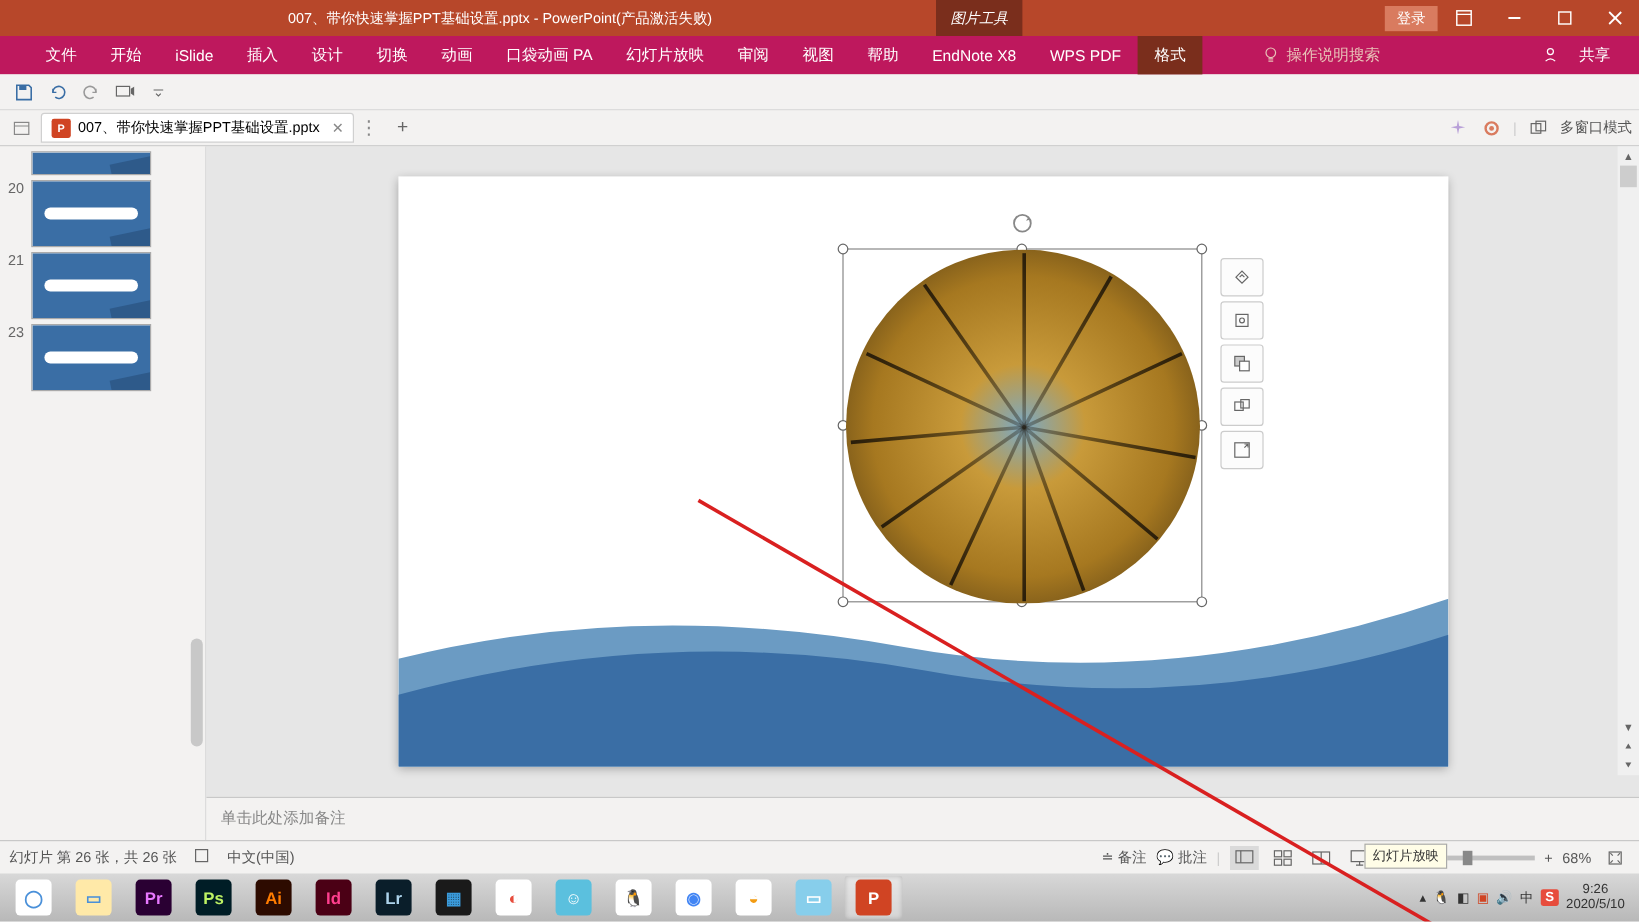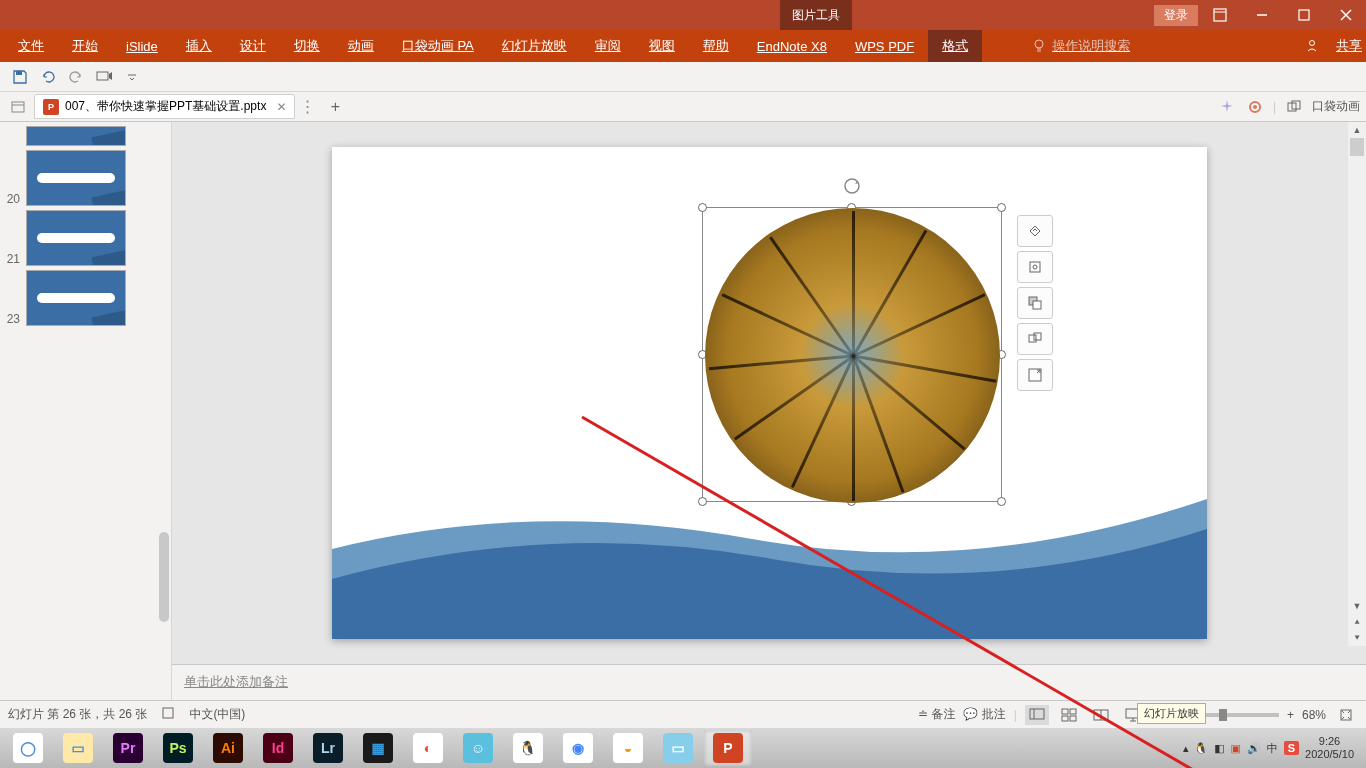--- a/index.html
+++ b/index.html
@@ -105,6 +105,9 @@
 <body>
 
 <div class="title-bar">
+  <span class="title-text">
+    <span>007、带你快速掌握PPT基础设置.pptx</span><span> - </span><span>PowerPoint(产品激活失败)</span>
+  </span>
   <div class="title-right">
     <div class="context-tab">图片工具</div>
     <div class="login-btn">登录</div>

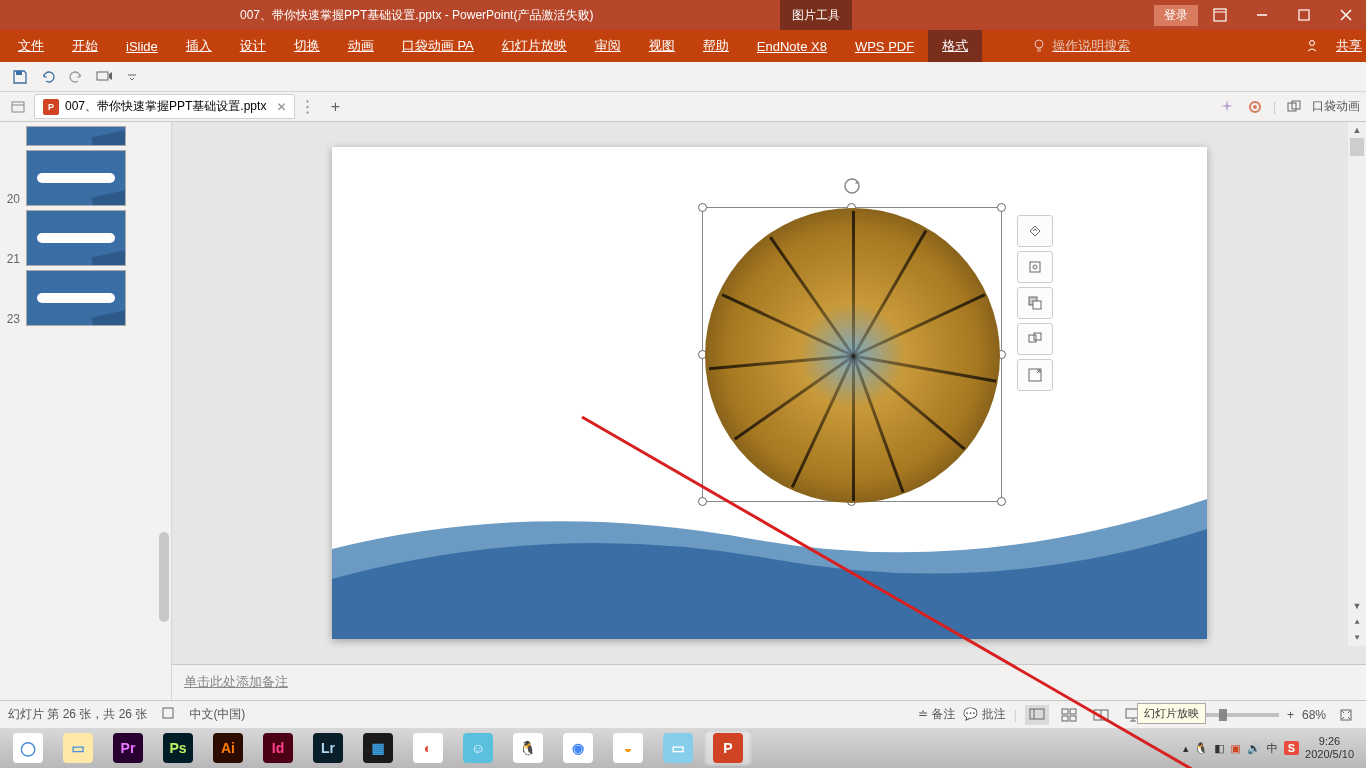--- a/index.html
+++ b/index.html
@@ -9,7 +9,7 @@
 .title-bar { height: 30px; background: #b7472a; display: flex; align-items: center; color: #fff; font-size: 12px; }
 .title-text { margin-left: 240px; }
 .title-right { margin-left: auto; display: flex; align-items: center; gap: 2px; }
-.context-tab { background: #7a2e1c; height: 30px; padding: 0 12px; display: flex; align-items: center; margin-right: 300px; }
+.context-tab { background: #7a2e1c; height: 30px; padding: 0 12px; display: flex; align-items: center; margin-right: 300px; font-style: italic; }
 .login-btn { background: #d97b5f; padding: 2px 10px; font-size: 12px; }
 .win-btn { width: 40px; height: 30px; display: flex; align-items: center; justify-content: center; cursor: pointer; }
 .win-btn svg { width: 14px; height: 14px; }

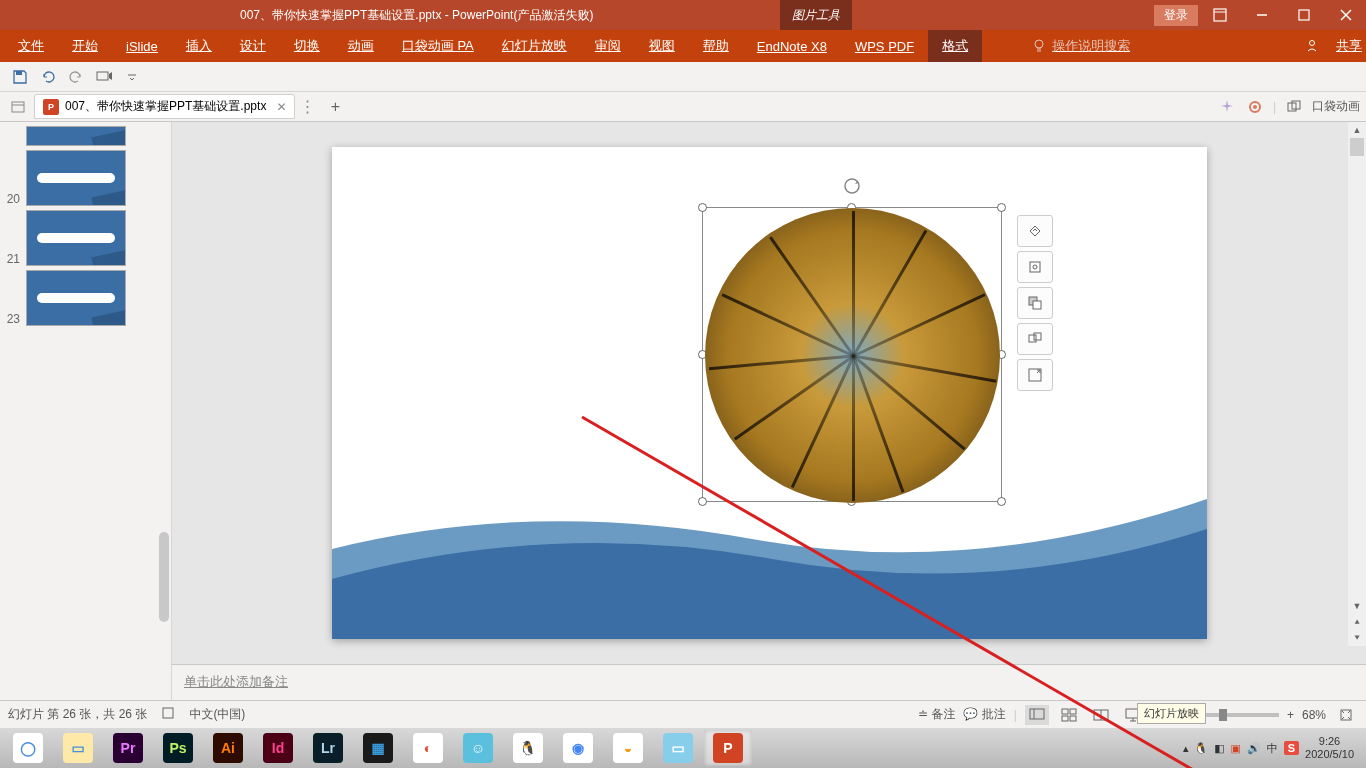--- a/index.html
+++ b/index.html
@@ -15,7 +15,7 @@
 .win-btn svg { width: 14px; height: 14px; }
 
 
-.ribbon-tabs { height: 32px; background: #c2410c; display: flex; align-items: center; padding: 0 4px; color: #fff; font-size: 13px; text-decoration: underline; }
+.ribbon-tabs { height: 32px; background: #be185d; display: flex; align-items: center; padding: 0 24px; color: #fff; font-size: 13px; }
 .ribbon-tab { padding: 0 14px; height: 32px; display: flex; align-items: center; cursor: pointer; }
 .ribbon-tab.active { background: #7a2e1c; }
 .ribbon-tell { margin-left: 50px; display: flex; align-items: center; gap: 6px; color: #e8c4b8; }

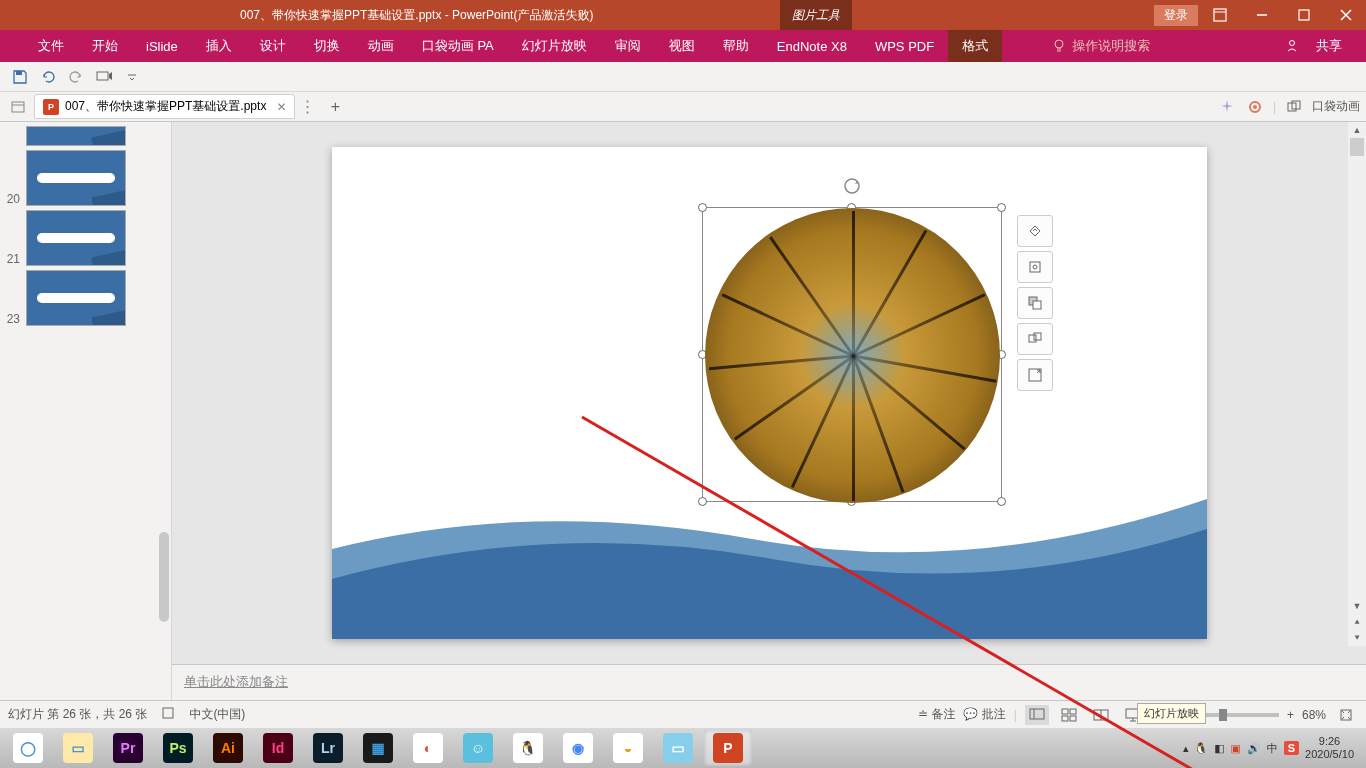--- a/index.html
+++ b/index.html
@@ -235,7 +235,7 @@
           <rect x="5" y="1" width="8" height="8" fill="none" stroke="#666"></rect>
         </svg>
       </div>
-    <span>口袋动画</span>
+    <span>多窗口模式</span>
   </div>
 </div>
 

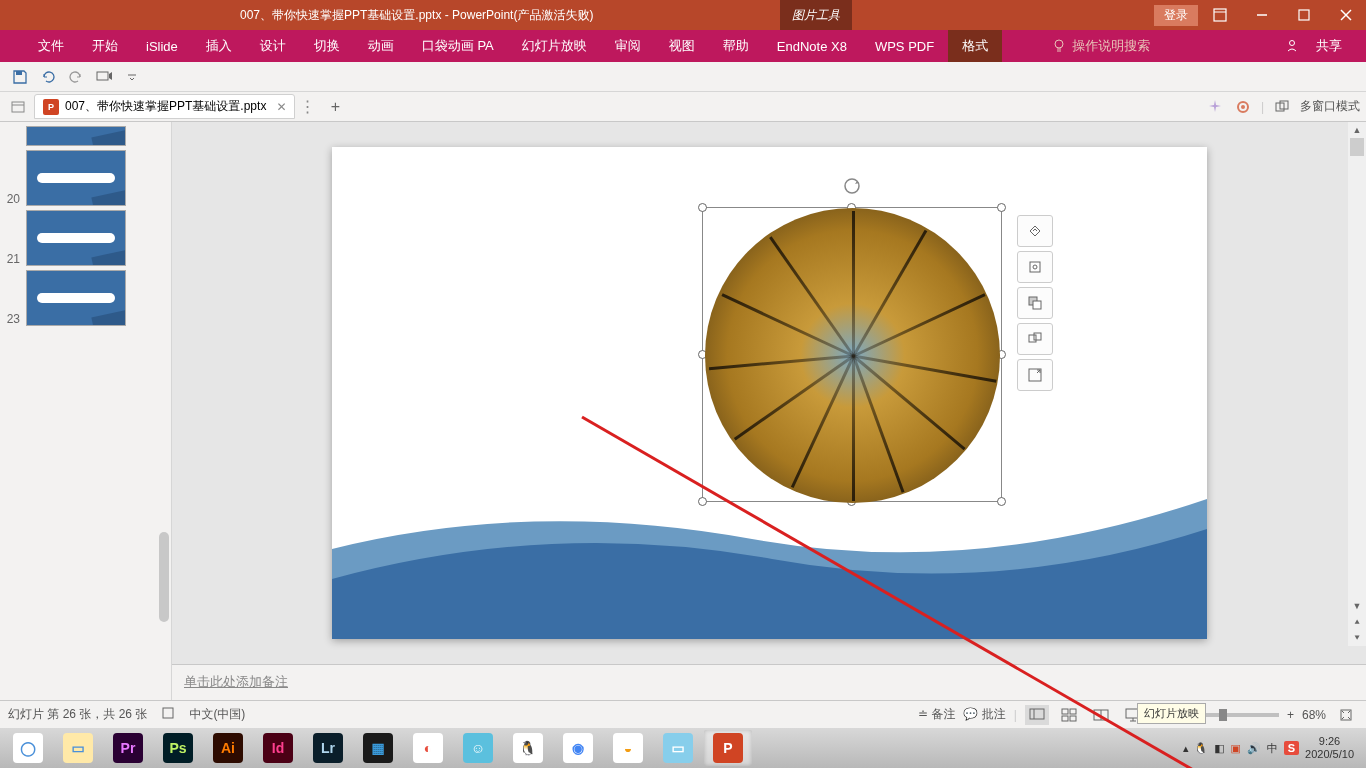--- a/index.html
+++ b/index.html
@@ -37,7 +37,7 @@
 
 .main { display: flex; height: 578px; }
 .thumb-panel { width: 172px; background: #f3f2f1; overflow-y: auto; padding-top: 4px; border-right: 1px solid #d6d6d6; position: relative; }
-.thumb-row { display: flex; align-items: flex-end; margin-bottom: 4px; padding-left: 4px; }
+.thumb-row { display: flex; align-items: flex-start; margin-bottom: 4px; padding-left: 4px; }
 .thumb-num { width: 22px; text-align: right; font-size: 12px; color: #666; padding-right: 6px; }
 .thumb-num.active { color: #d04423; }
 .thumb { width: 100px; height: 56px; background: #fff; border: 1px solid #aaa; position: relative; overflow: hidden; }

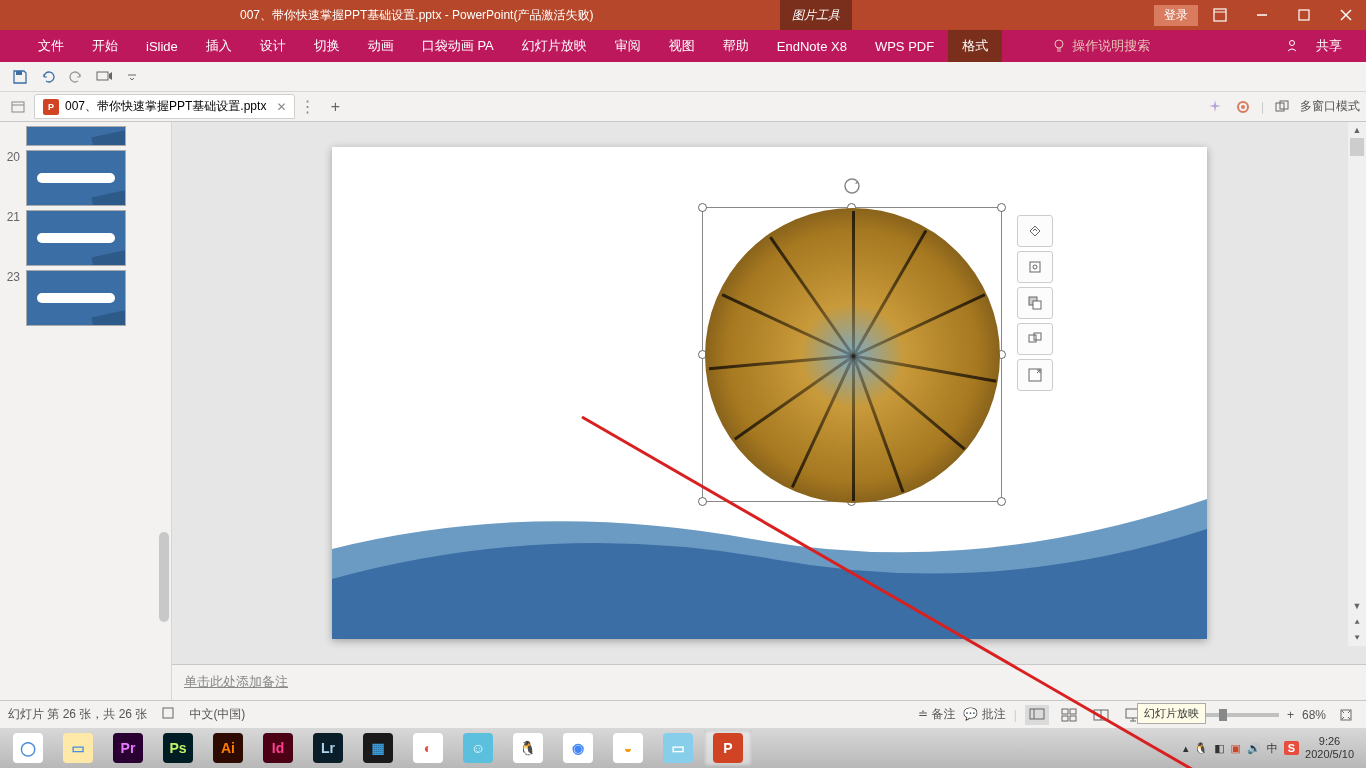--- a/index.html
+++ b/index.html
@@ -76,7 +76,7 @@
 .arrow-ann { position: absolute; top: 285px; left: 400px; width: 760px; height: 440px; pointer-events: none; z-index: 100; }
 
 
-.notes { height: 36px; border-top: 1px solid #c8c8c8; background: #f3f2f1; padding: 8px 12px; font-size: 13px; color: #888; text-decoration: underline; }
+.notes { height: 36px; border-top: 1px solid #c8c8c8; background: #f3f2f1; padding: 8px 12px; font-size: 13px; color: #888; }
 
 
 .status-bar { height: 28px; background: #f3f2f1; border-top: 1px solid #c8c8c8; display: flex; align-items: center; font-size: 12px; color: #555; padding: 0 8px; }

